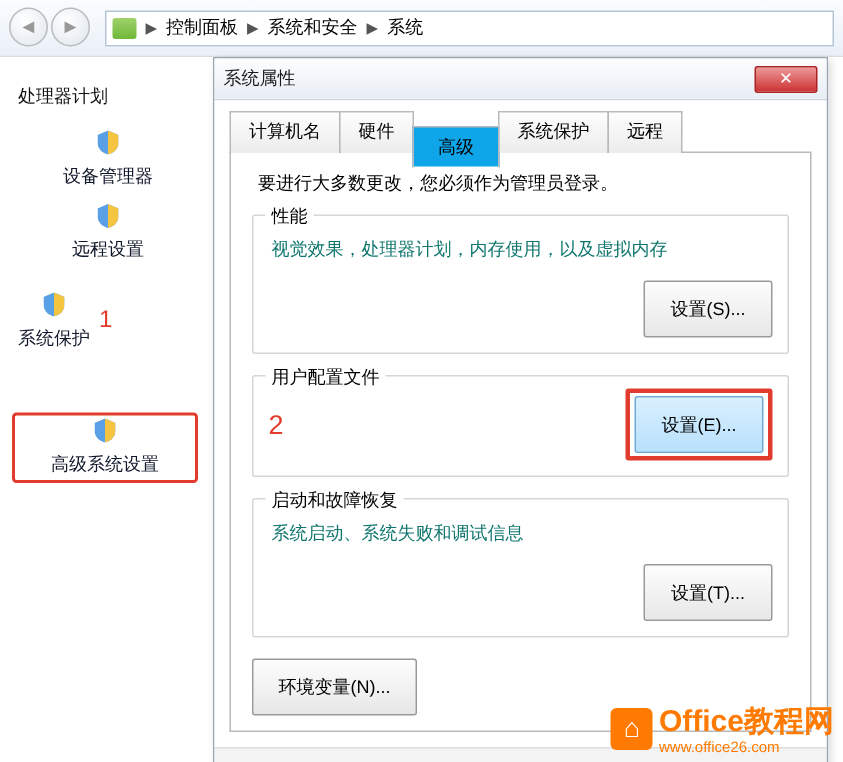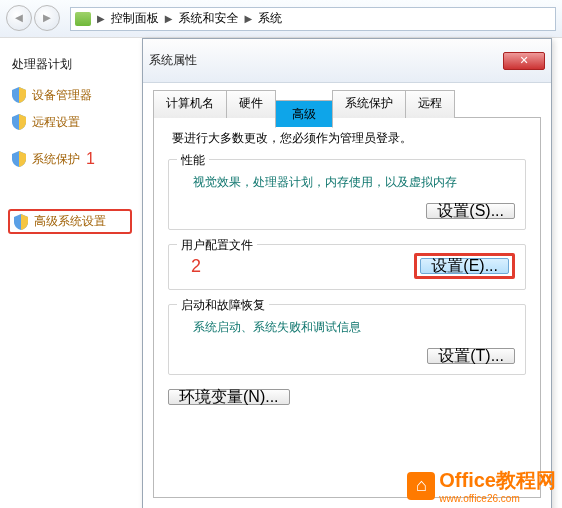--- a/index.html
+++ b/index.html
@@ -22,7 +22,7 @@
   .red-num { color:#e23c2e; font-size:16px; margin-left:6px; }
   .content { flex:1; position:relative; padding:6px 0 0 6px; }
   .dialog { position:absolute; left:2px; top:0; width:410px; border:1px solid #9aa7b5; background:#fff; box-shadow:2px 2px 6px rgba(0,0,0,.15); }
-  .titlebar { height:44px; background:linear-gradient(#fdfdfd,#e8eef6); border-bottom:1px solid #cfd8e2; display:flex; align-items:center; padding:0 6px; }
+  .titlebar { height:28px; background:linear-gradient(#fdfdfd,#e8eef6); border-bottom:1px solid #cfd8e2; display:flex; align-items:center; padding:0 6px; }
   .titlebar-text { font-size:12px; color:#1b1b1b; }
   .close-btn { margin-left:auto; width:42px; height:18px; background:linear-gradient(#e99,#c33); border:1px solid #a22; border-radius:2px; color:#fff; font-size:11px; display:flex; align-items:center; justify-content:center; }
   .body { padding:6px 10px 10px 10px; background:#fff; }

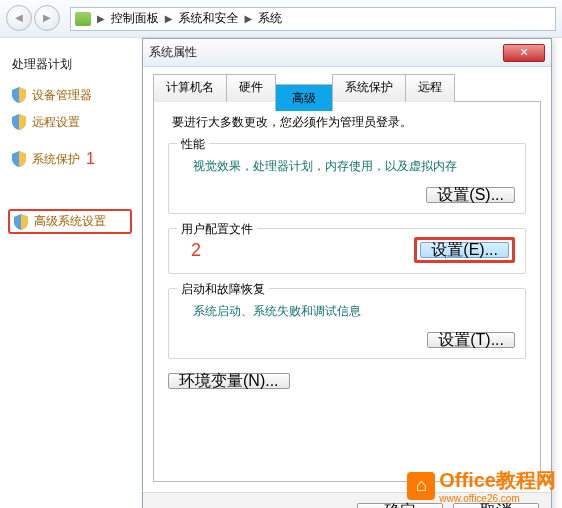--- a/index.html
+++ b/index.html
@@ -15,7 +15,7 @@
   .main { display:flex; height:calc(100% - 38px); }
   .sidebar { width:140px; padding:18px 8px 8px 12px; background:#fff; }
   .sidebar-title { color:#111; margin-bottom:14px; }
-  .side-item { display:flex; align-items:center; gap:6px; color:#a16207; margin:10px 0; cursor:pointer; line-height:1.4; }
+  .side-item { display:flex; align-items:center; gap:6px; color:#0f172a; margin:10px 0; cursor:pointer; line-height:1.4;flex-direction:column; }
   .shield { width:14px; height:16px; display:inline-block; }
   .shield svg { display:block; }
   .side-item.boxed { border:2px solid #e23c2e; border-radius:3px; padding:2px 4px; margin-left:-4px;margin-top:32px; }

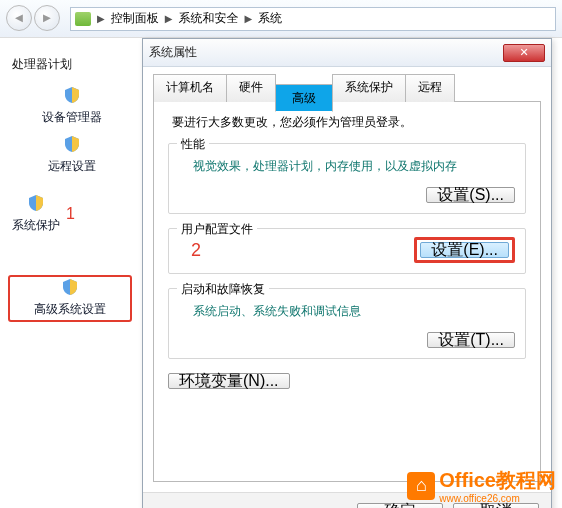--- a/index.html
+++ b/index.html
@@ -31,7 +31,7 @@
   .tab.active { background:#0ea5e9; border-bottom:1px solid #fff; padding:5px 16px 4px; top:11px; }
   .pane { border:1px solid #b9b9b9; border-top:none; padding:12px 14px 10px 14px; min-height:380px; }
   .notice { margin:0 0 12px 4px; }
-  .group { border:1px solid #d6d6d6; border-radius:2px; padding:8px 10px 10px 22px; margin-bottom:14px; position:relative; }
+  .group { border:1px solid #d6d6d6; border-radius:2px; padding:8px 10px 10px 10px; margin-bottom:14px; position:relative; }
   .group-title { position:absolute; top:-8px; left:8px; background:#fff; padding:0 4px; }
   .group-desc { margin:6px 0 12px 2px; color:#0f766e; }
   .btn { min-width:86px; height:16px; border:1px solid #9a9a9a; background:linear-gradient(#fdfdfd,#e7e7e7); border-radius:2px; font-size:16px; padding:0 10px; display:inline-flex; align-items:center; justify-content:center; cursor:pointer; }

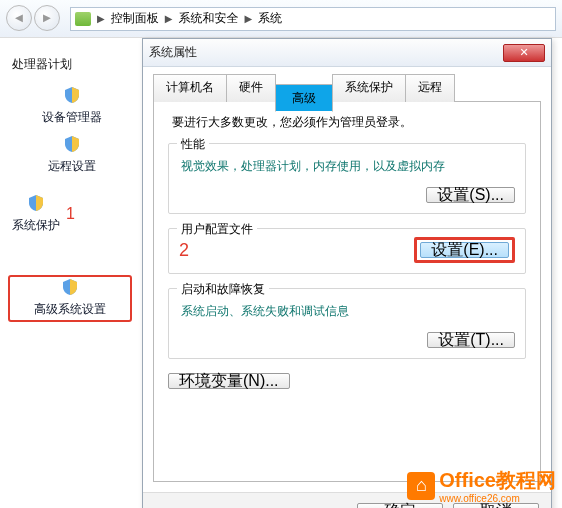--- a/index.html
+++ b/index.html
@@ -34,7 +34,7 @@
   .group { border:1px solid #d6d6d6; border-radius:2px; padding:8px 10px 10px 10px; margin-bottom:14px; position:relative; }
   .group-title { position:absolute; top:-8px; left:8px; background:#fff; padding:0 4px; }
   .group-desc { margin:6px 0 12px 2px; color:#0f766e; }
-  .btn { min-width:86px; height:16px; border:1px solid #9a9a9a; background:linear-gradient(#fdfdfd,#e7e7e7); border-radius:2px; font-size:16px; padding:0 10px; display:inline-flex; align-items:center; justify-content:center; cursor:pointer; }
+  .btn { min-width:86px; height:38px; border:1px solid #9a9a9a; background:linear-gradient(#fdfdfd,#e7e7e7); border-radius:2px; font-size:12px; padding:0 10px; display:inline-flex; align-items:center; justify-content:center; cursor:pointer; }
   .btn-row { display:flex; justify-content:flex-end; }
   .btn-row.boxed { border:3px solid #e23c2e; padding:2px 3px; border-radius:2px; width:fit-content; margin-left:auto; }
   .btn-row.boxed .btn { background:linear-gradient(#d9f0ff,#b7e0fb); border-color:#6fa9d6;text-align:right; }

